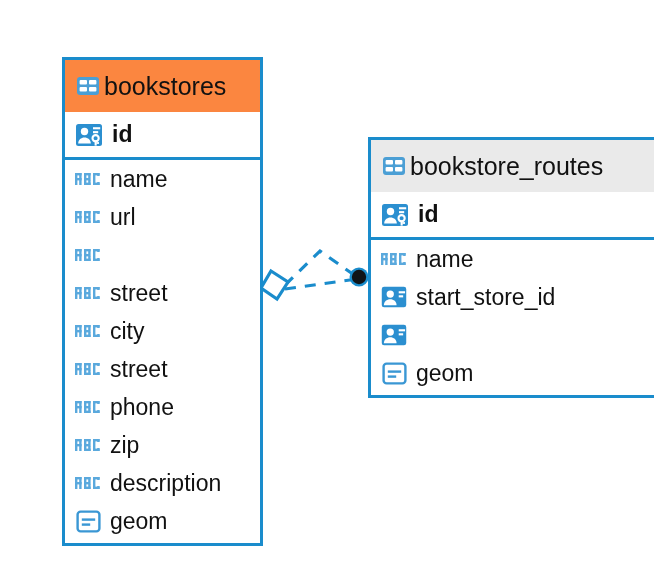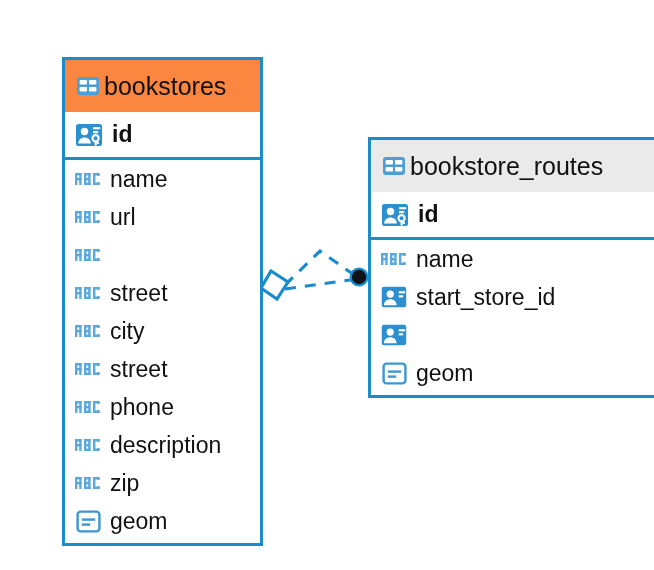--- a/index.html
+++ b/index.html
@@ -301,31 +301,31 @@
               </g>
             </svg>
           </span>
+          <span class="lbl">zip</span>
+        </div>
+        <div class="ent-row">
+          <span class="ico">
+            <svg width="26" height="16" viewBox="0 0 26 16">
+              <g fill="#5aa9dd">
+                <rect x="0" y="2" width="2.4" height="12"></rect>
+                <rect x="0" y="2" width="6.6" height="2.4"></rect>
+                <rect x="0" y="7" width="6.6" height="2.4"></rect>
+                <rect x="4.2" y="2" width="2.4" height="12"></rect>
+                <rect x="9" y="2" width="2.4" height="12"></rect>
+                <rect x="9" y="2" width="6.6" height="2.4"></rect>
+                <rect x="9" y="7" width="6.6" height="2.4"></rect>
+                <rect x="9" y="11.6" width="6.6" height="2.4"></rect>
+                <rect x="13.2" y="2" width="2.4" height="5"></rect>
+                <rect x="13.2" y="9" width="2.4" height="5"></rect>
+                <rect x="18" y="2" width="2.4" height="12"></rect>
+                <rect x="18" y="2" width="6.6" height="2.4"></rect>
+                <rect x="18" y="11.6" width="6.6" height="2.4"></rect>
+                <rect x="22.2" y="2" width="2.4" height="3"></rect>
+                <rect x="22.2" y="11" width="2.4" height="3"></rect>
+              </g>
+            </svg>
+          </span>
           <span class="lbl">description</span>
-        </div>
-        <div class="ent-row">
-          <span class="ico">
-            <svg width="26" height="16" viewBox="0 0 26 16">
-              <g fill="#5aa9dd">
-                <rect x="0" y="2" width="2.4" height="12"></rect>
-                <rect x="0" y="2" width="6.6" height="2.4"></rect>
-                <rect x="0" y="7" width="6.6" height="2.4"></rect>
-                <rect x="4.2" y="2" width="2.4" height="12"></rect>
-                <rect x="9" y="2" width="2.4" height="12"></rect>
-                <rect x="9" y="2" width="6.6" height="2.4"></rect>
-                <rect x="9" y="7" width="6.6" height="2.4"></rect>
-                <rect x="9" y="11.6" width="6.6" height="2.4"></rect>
-                <rect x="13.2" y="2" width="2.4" height="5"></rect>
-                <rect x="13.2" y="9" width="2.4" height="5"></rect>
-                <rect x="18" y="2" width="2.4" height="12"></rect>
-                <rect x="18" y="2" width="6.6" height="2.4"></rect>
-                <rect x="18" y="11.6" width="6.6" height="2.4"></rect>
-                <rect x="22.2" y="2" width="2.4" height="3"></rect>
-                <rect x="22.2" y="11" width="2.4" height="3"></rect>
-              </g>
-            </svg>
-          </span>
-          <span class="lbl">zip</span>
         </div>
         <div class="ent-row">
           <span class="ico">

